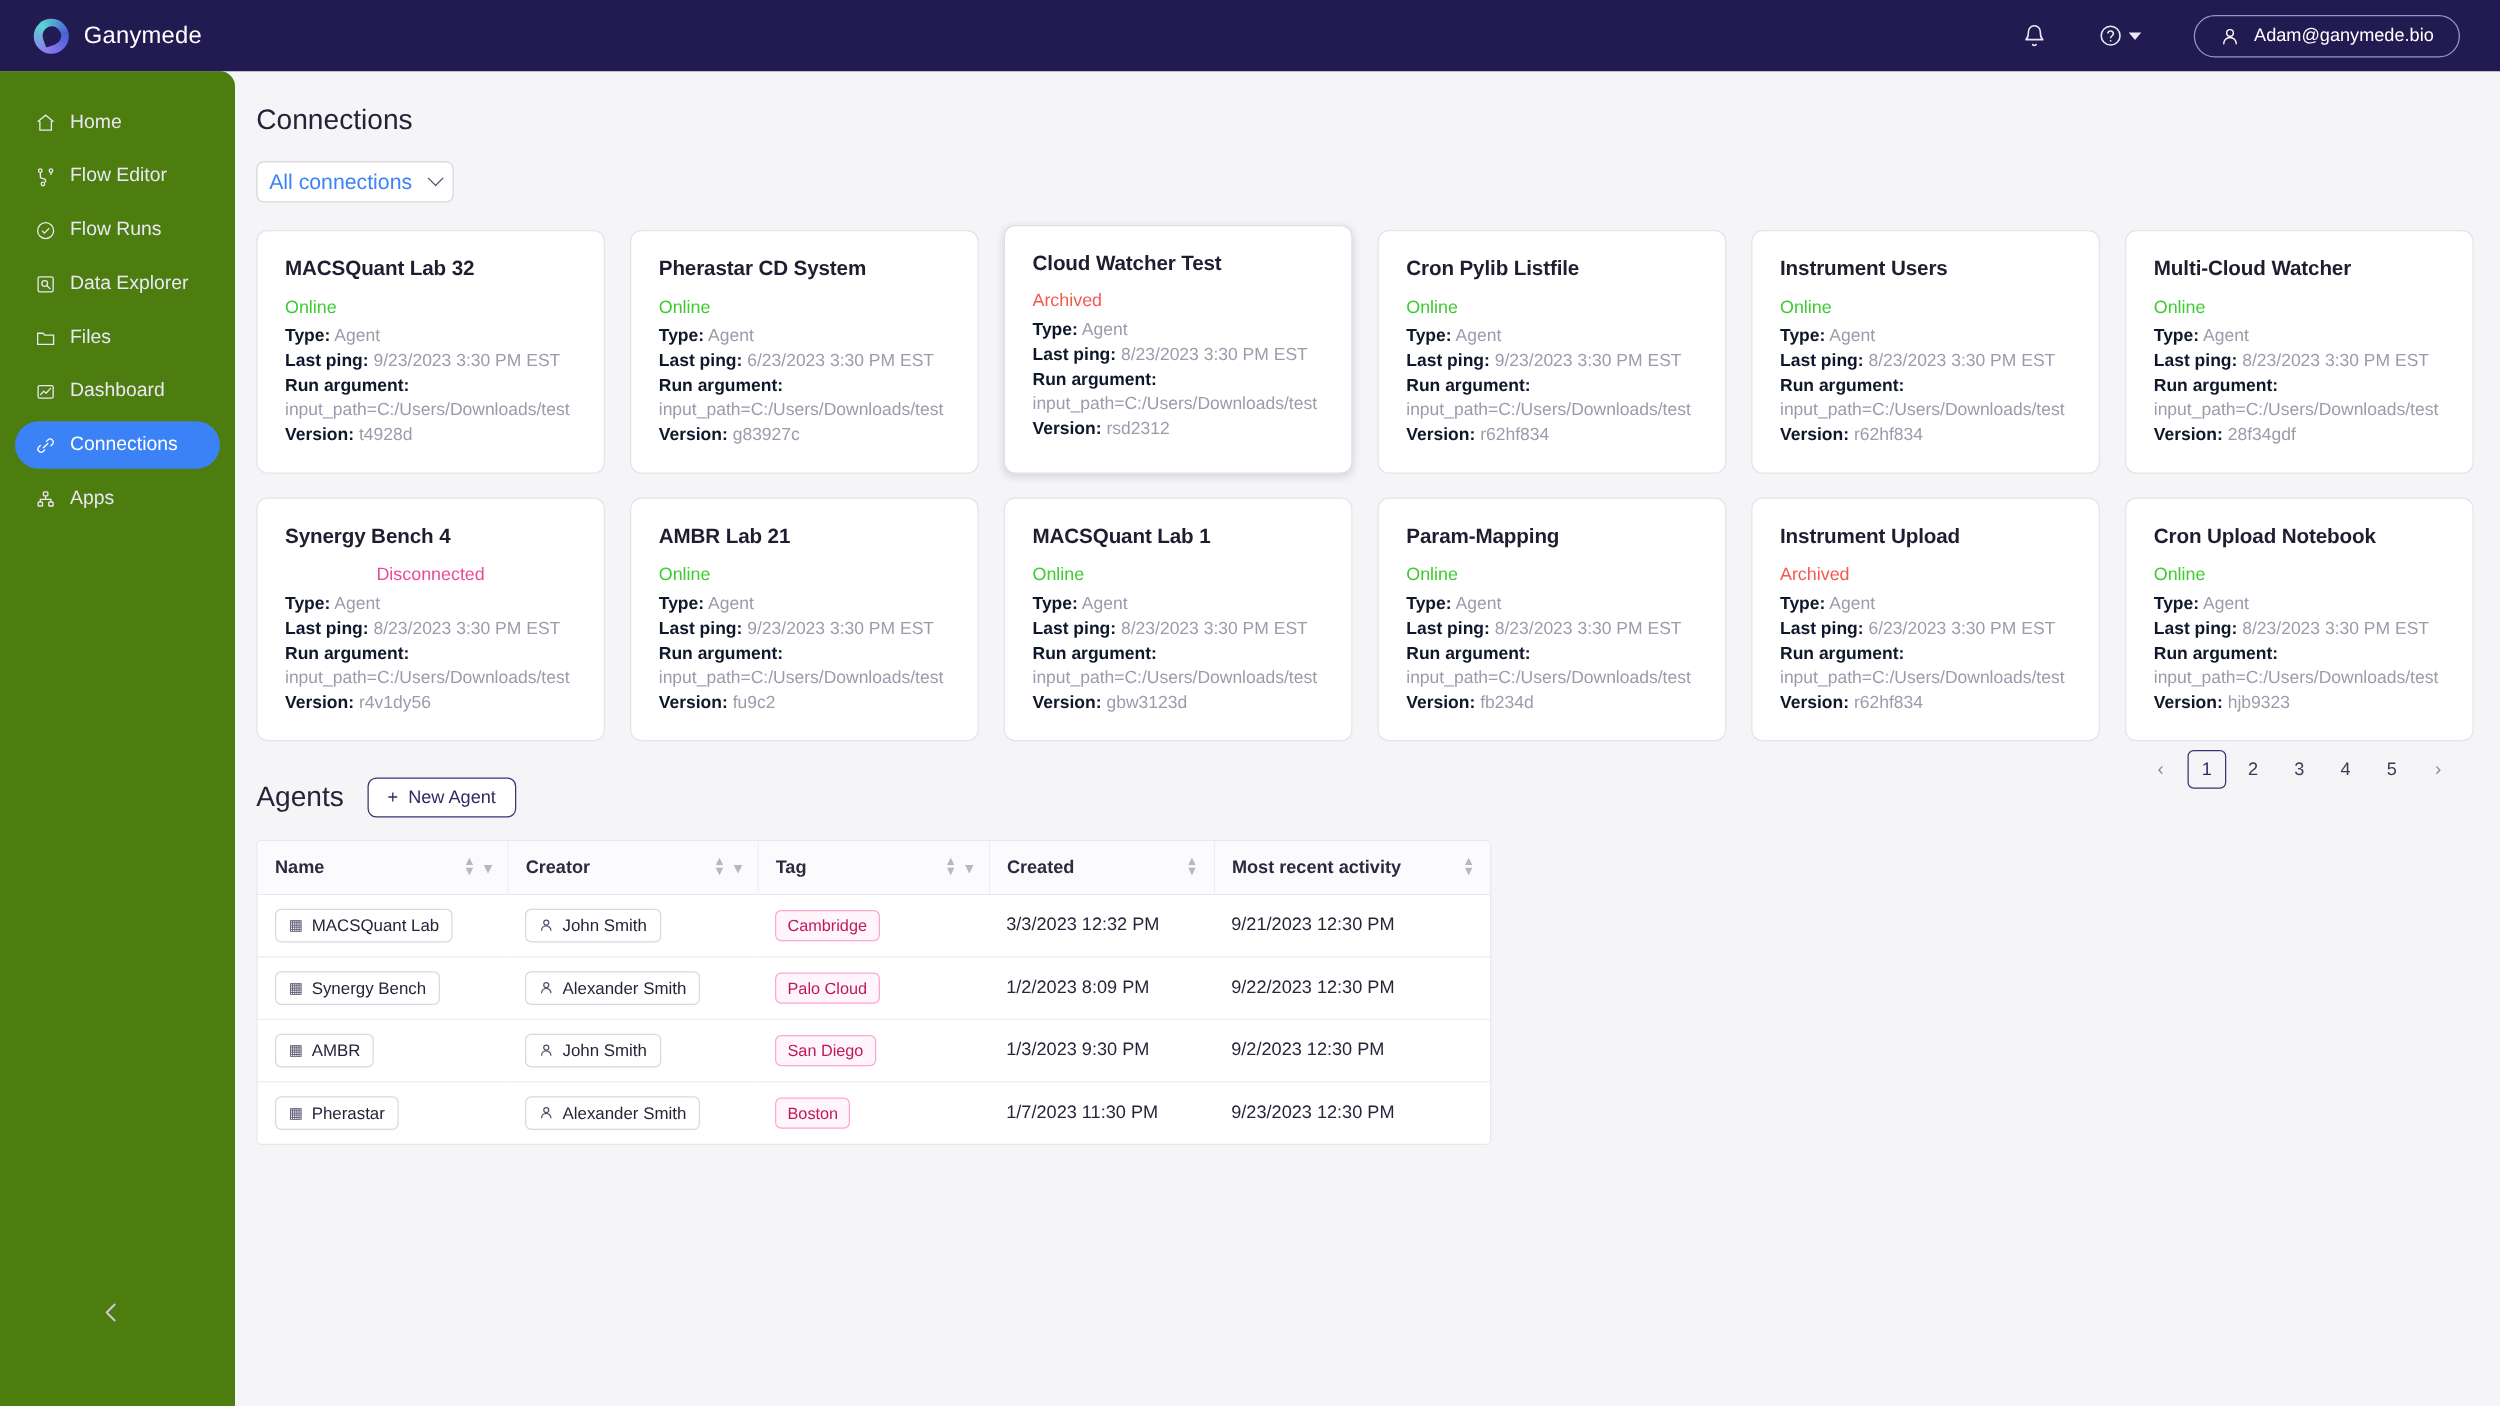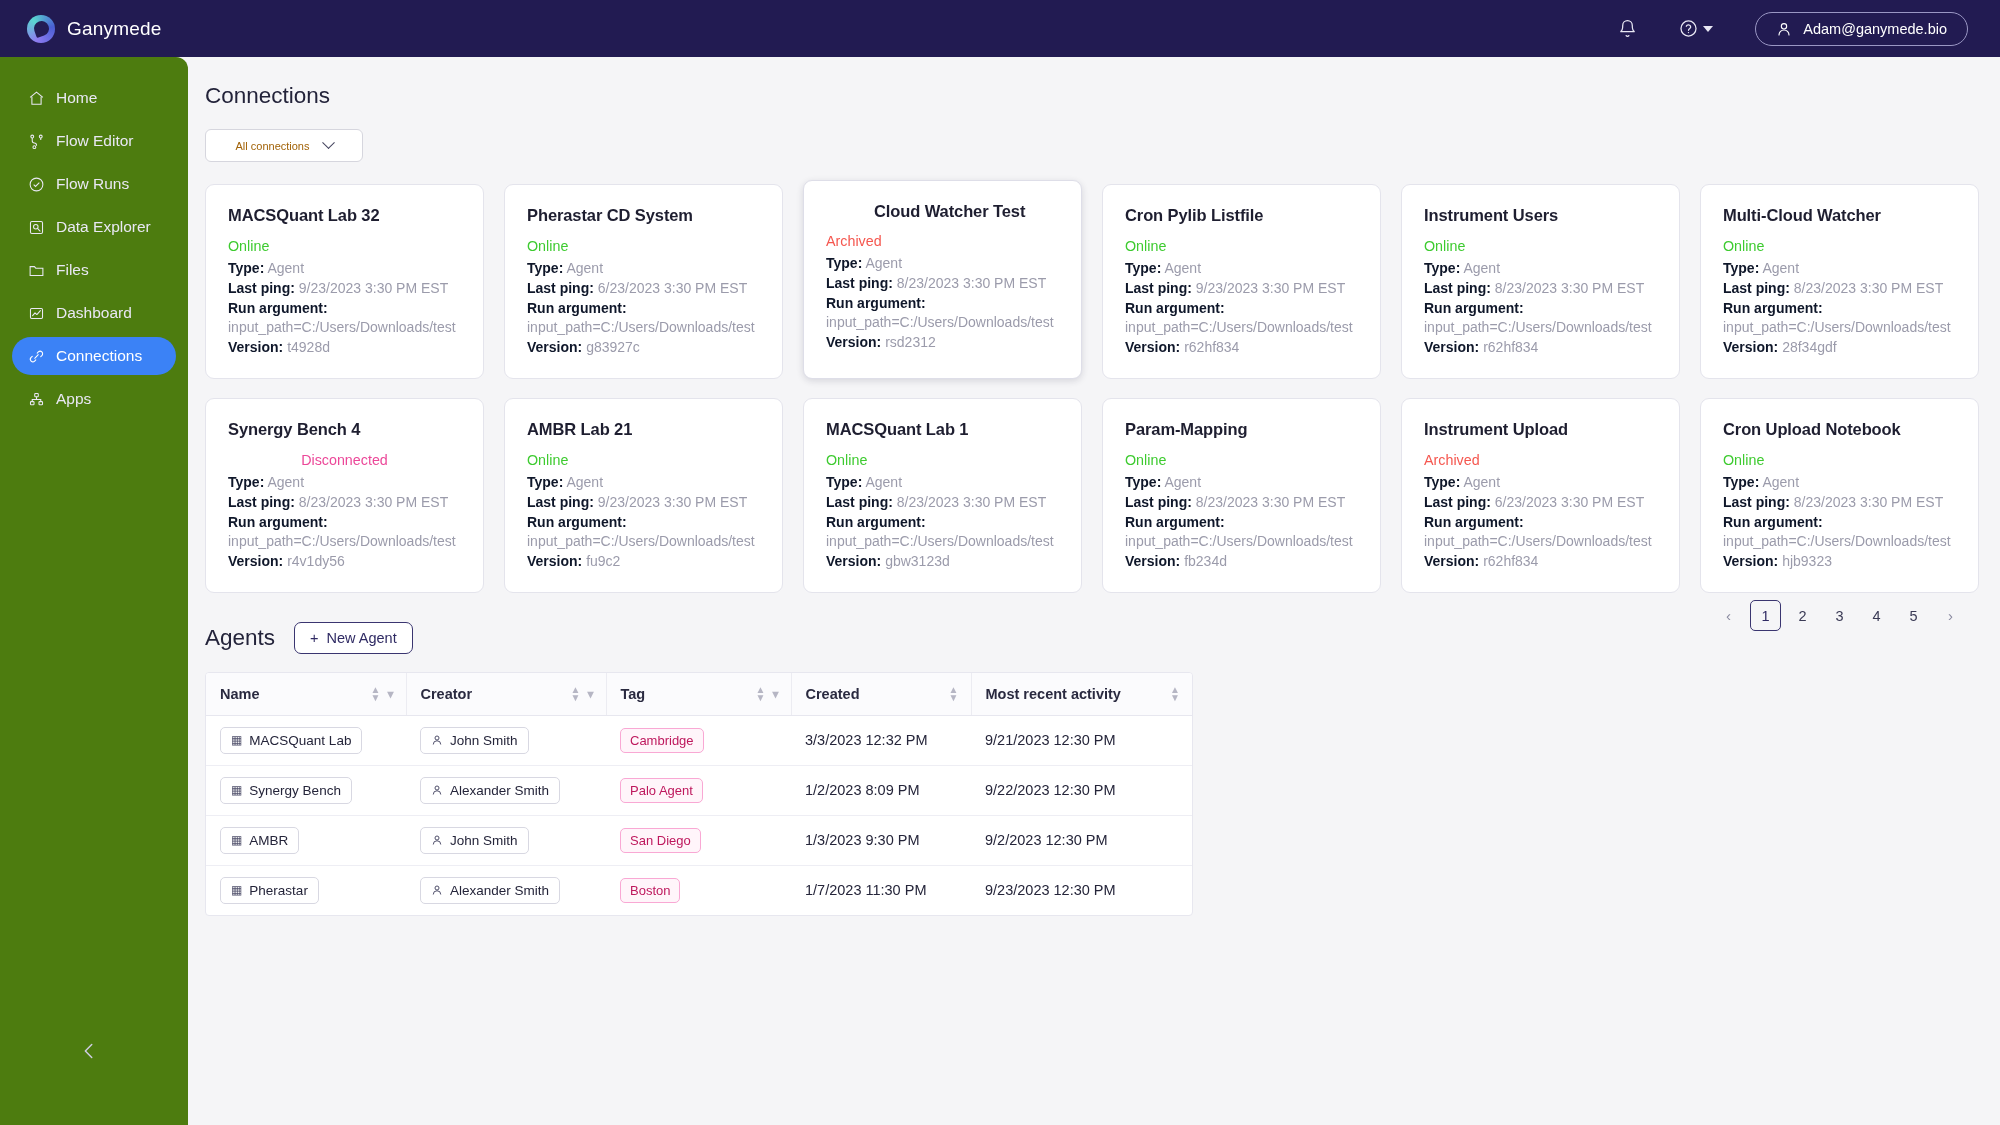--- a/index.html
+++ b/index.html
@@ -72,7 +72,7 @@
     width: 158px; height: 33px;
     background: #fff; border: 1px solid #d6d6de; border-radius: 6px;
     display: flex; align-items: center; justify-content: center; gap: 14px;
-    font-size: 11px; color: #a16207; cursor: pointer;
+    font-size: 17px; color: #3b82f6; cursor: pointer;
   }
   .chev { width: 9px; height: 9px; border-right: 1.8px solid #44445e; border-bottom: 1.8px solid #44445e; transform: rotate(45deg) translate(-2px,-2px); }
 

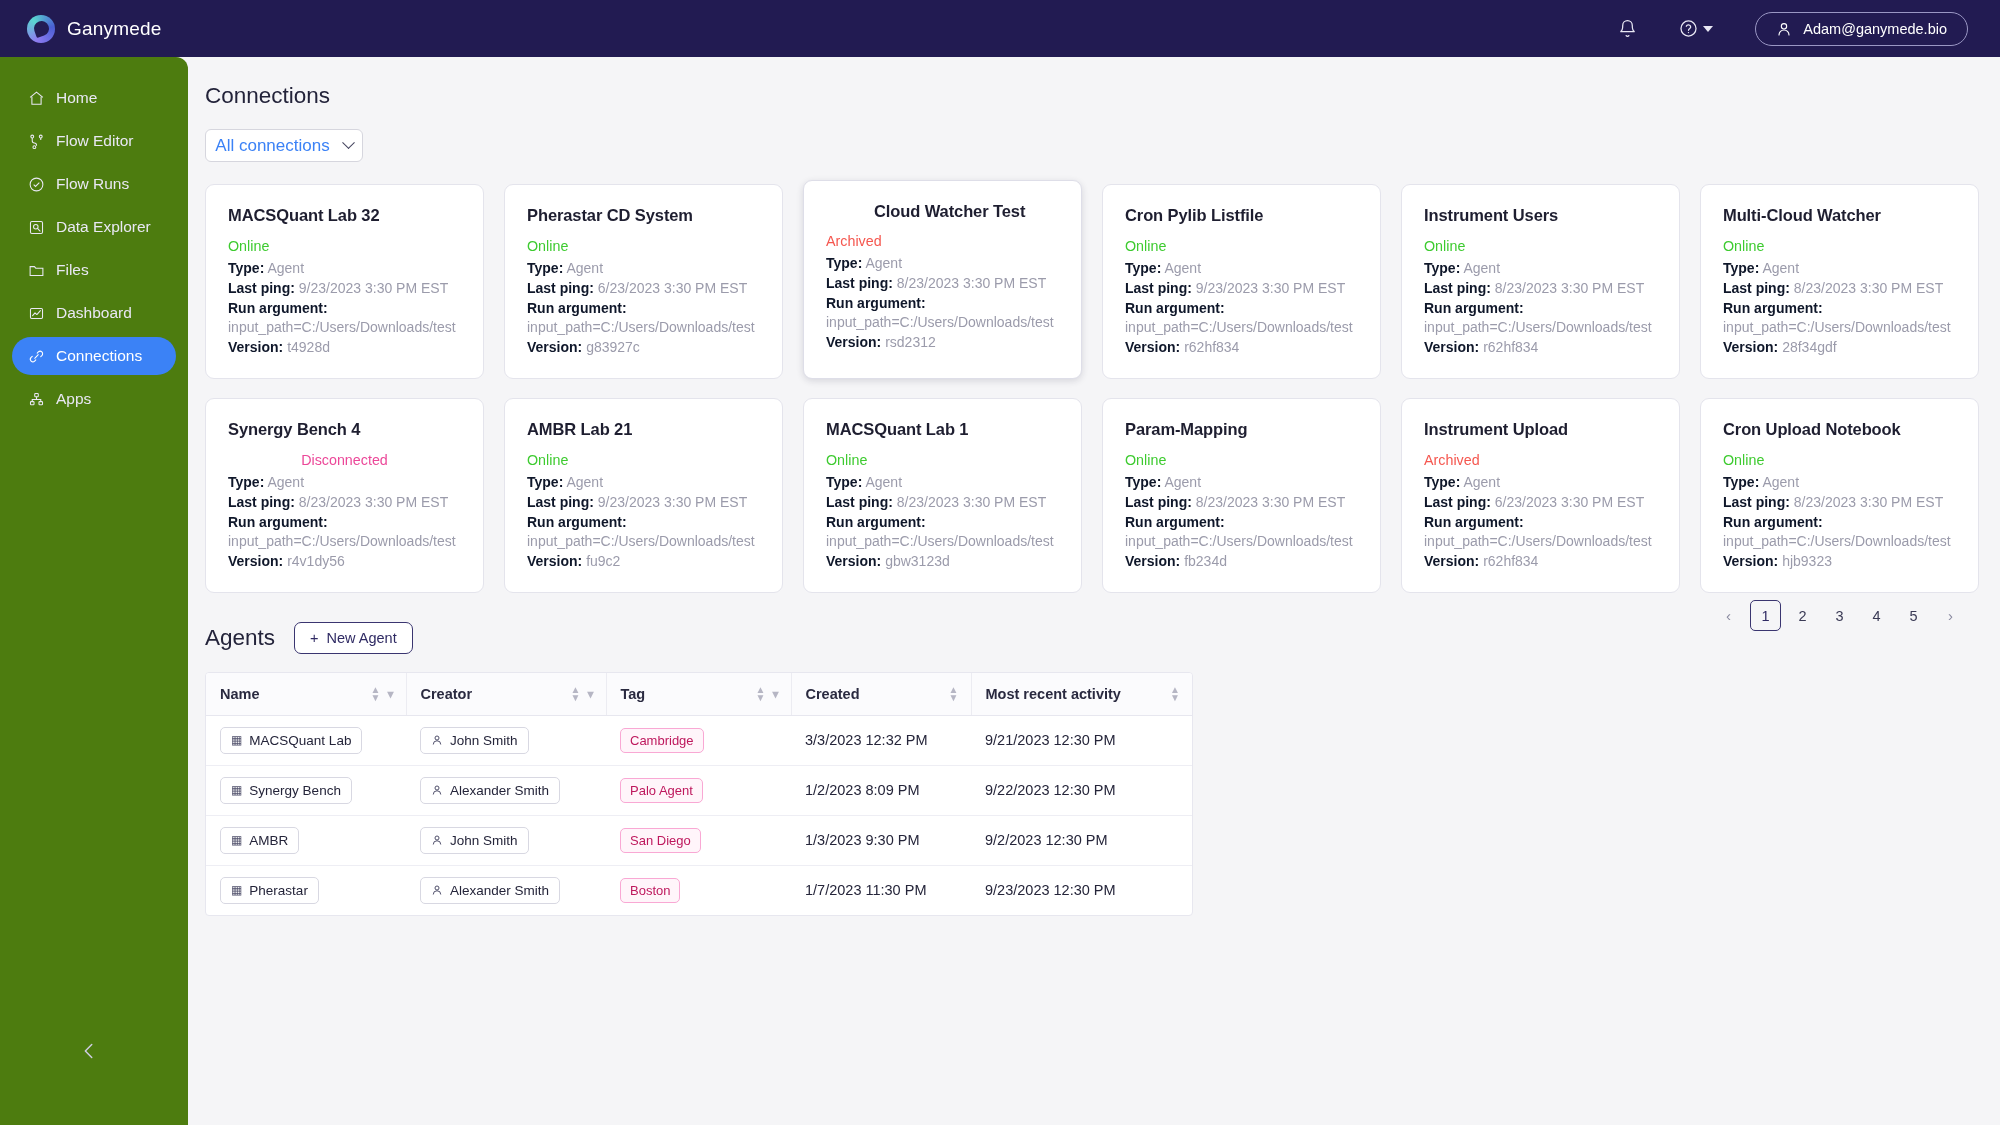--- a/index.html
+++ b/index.html
@@ -91,7 +91,7 @@
   }
   .card.raised { box-shadow: 0 2px 7px rgba(30,30,60,.14); border-color: #dedee8; margin-top: -4px; }
   .card-title { font-size: 16.5px; font-weight: 700; color: #1e1e30; margin-bottom: 13px; letter-spacing: -.1px; }
-  .card.raised .card-title { margin-bottom: 12px; margin-left: 48px; }
+  .card.raised .card-title { margin-bottom: 12px; }
   .card-status { font-size: 14.3px; margin-bottom: 5px; }
   .st-online { color: #3ecb30; }
   .st-archived { color: #f5574f; }

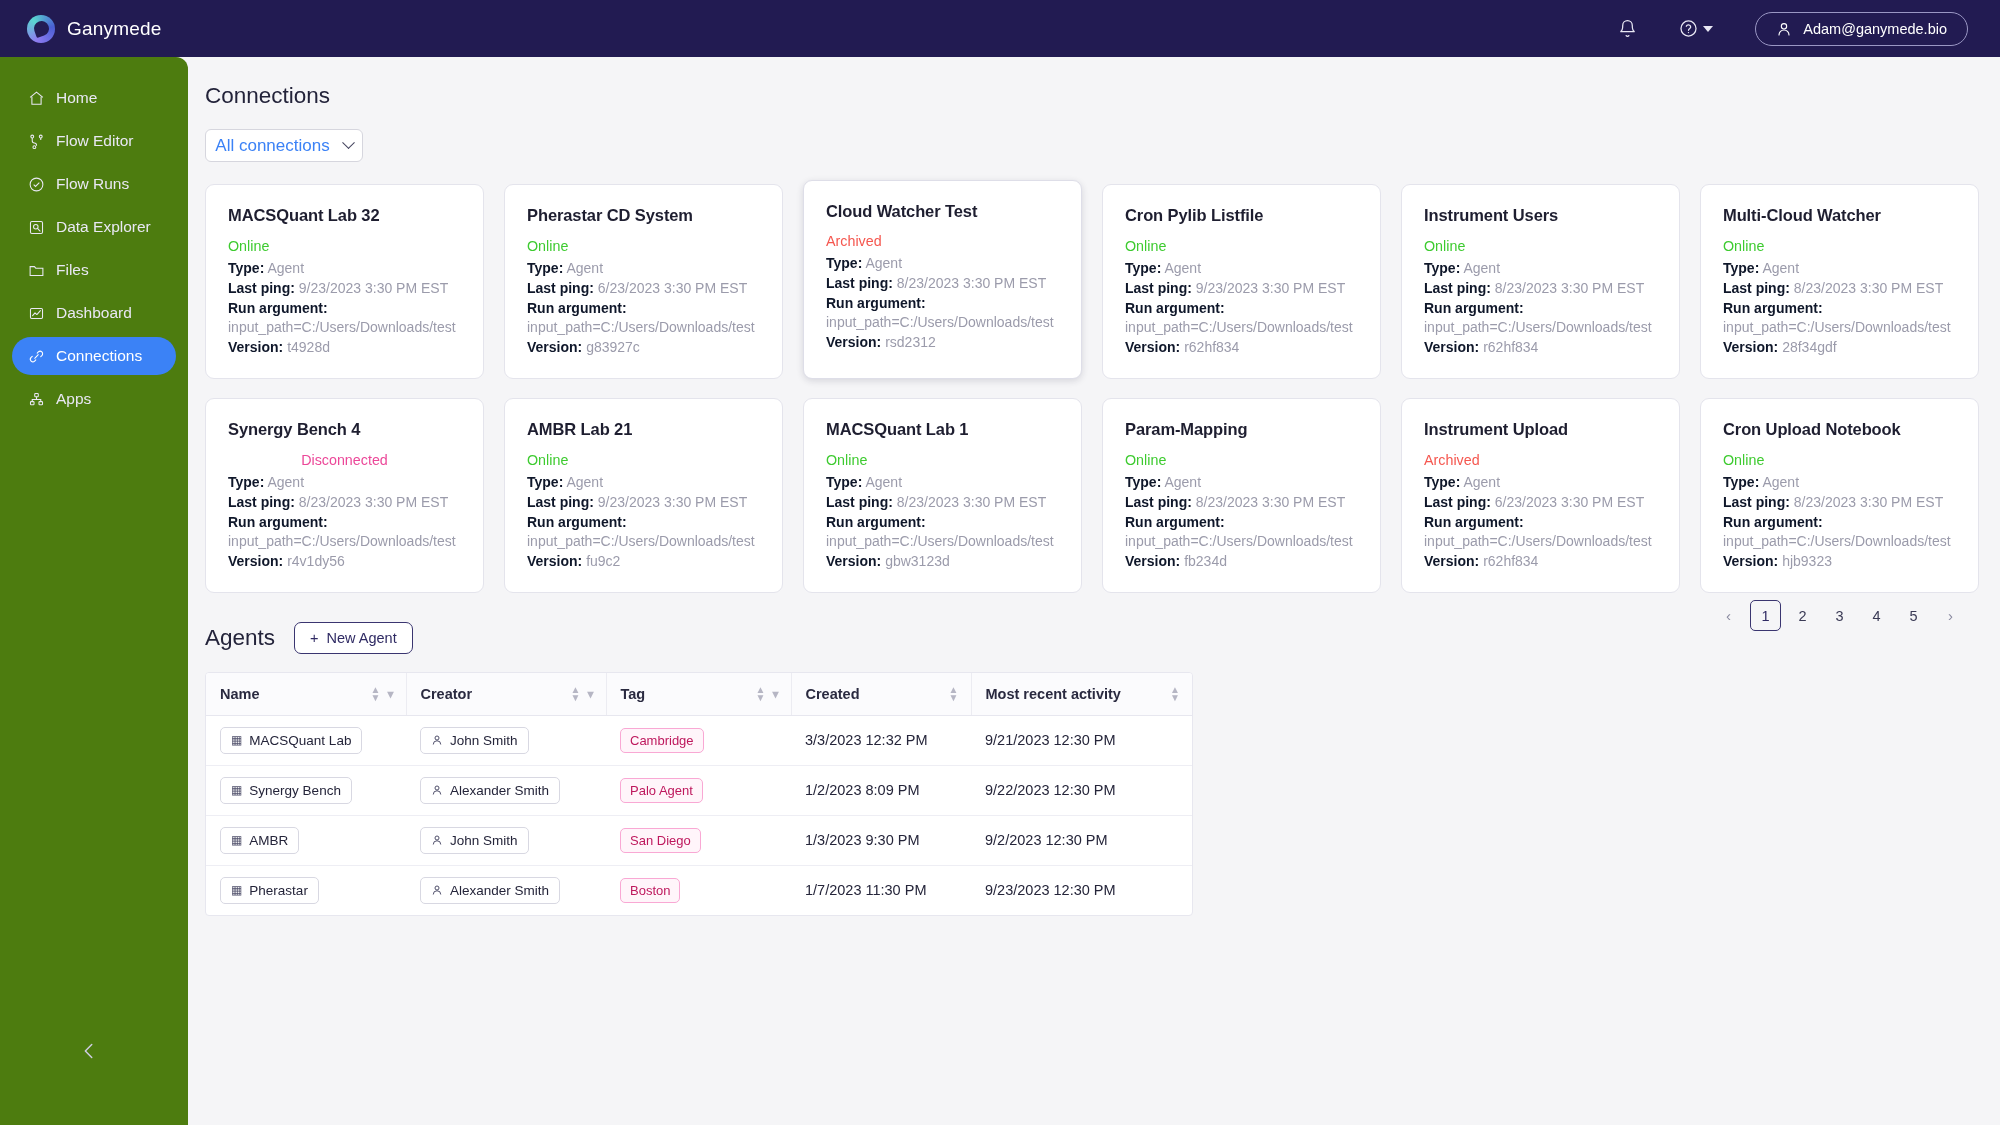--- a/index.html
+++ b/index.html
@@ -469,7 +469,7 @@
                 </svg>
                 <span>Alexander Smith</span>
               </span></td>
-            <td><span class="tag">Palo Agent</span></td>
+            <td><span class="tag">Palo Cloud</span></td>
             <td>1/2/2023 8:09 PM</td>
             <td>9/22/2023 12:30 PM</td>
           </tr>

